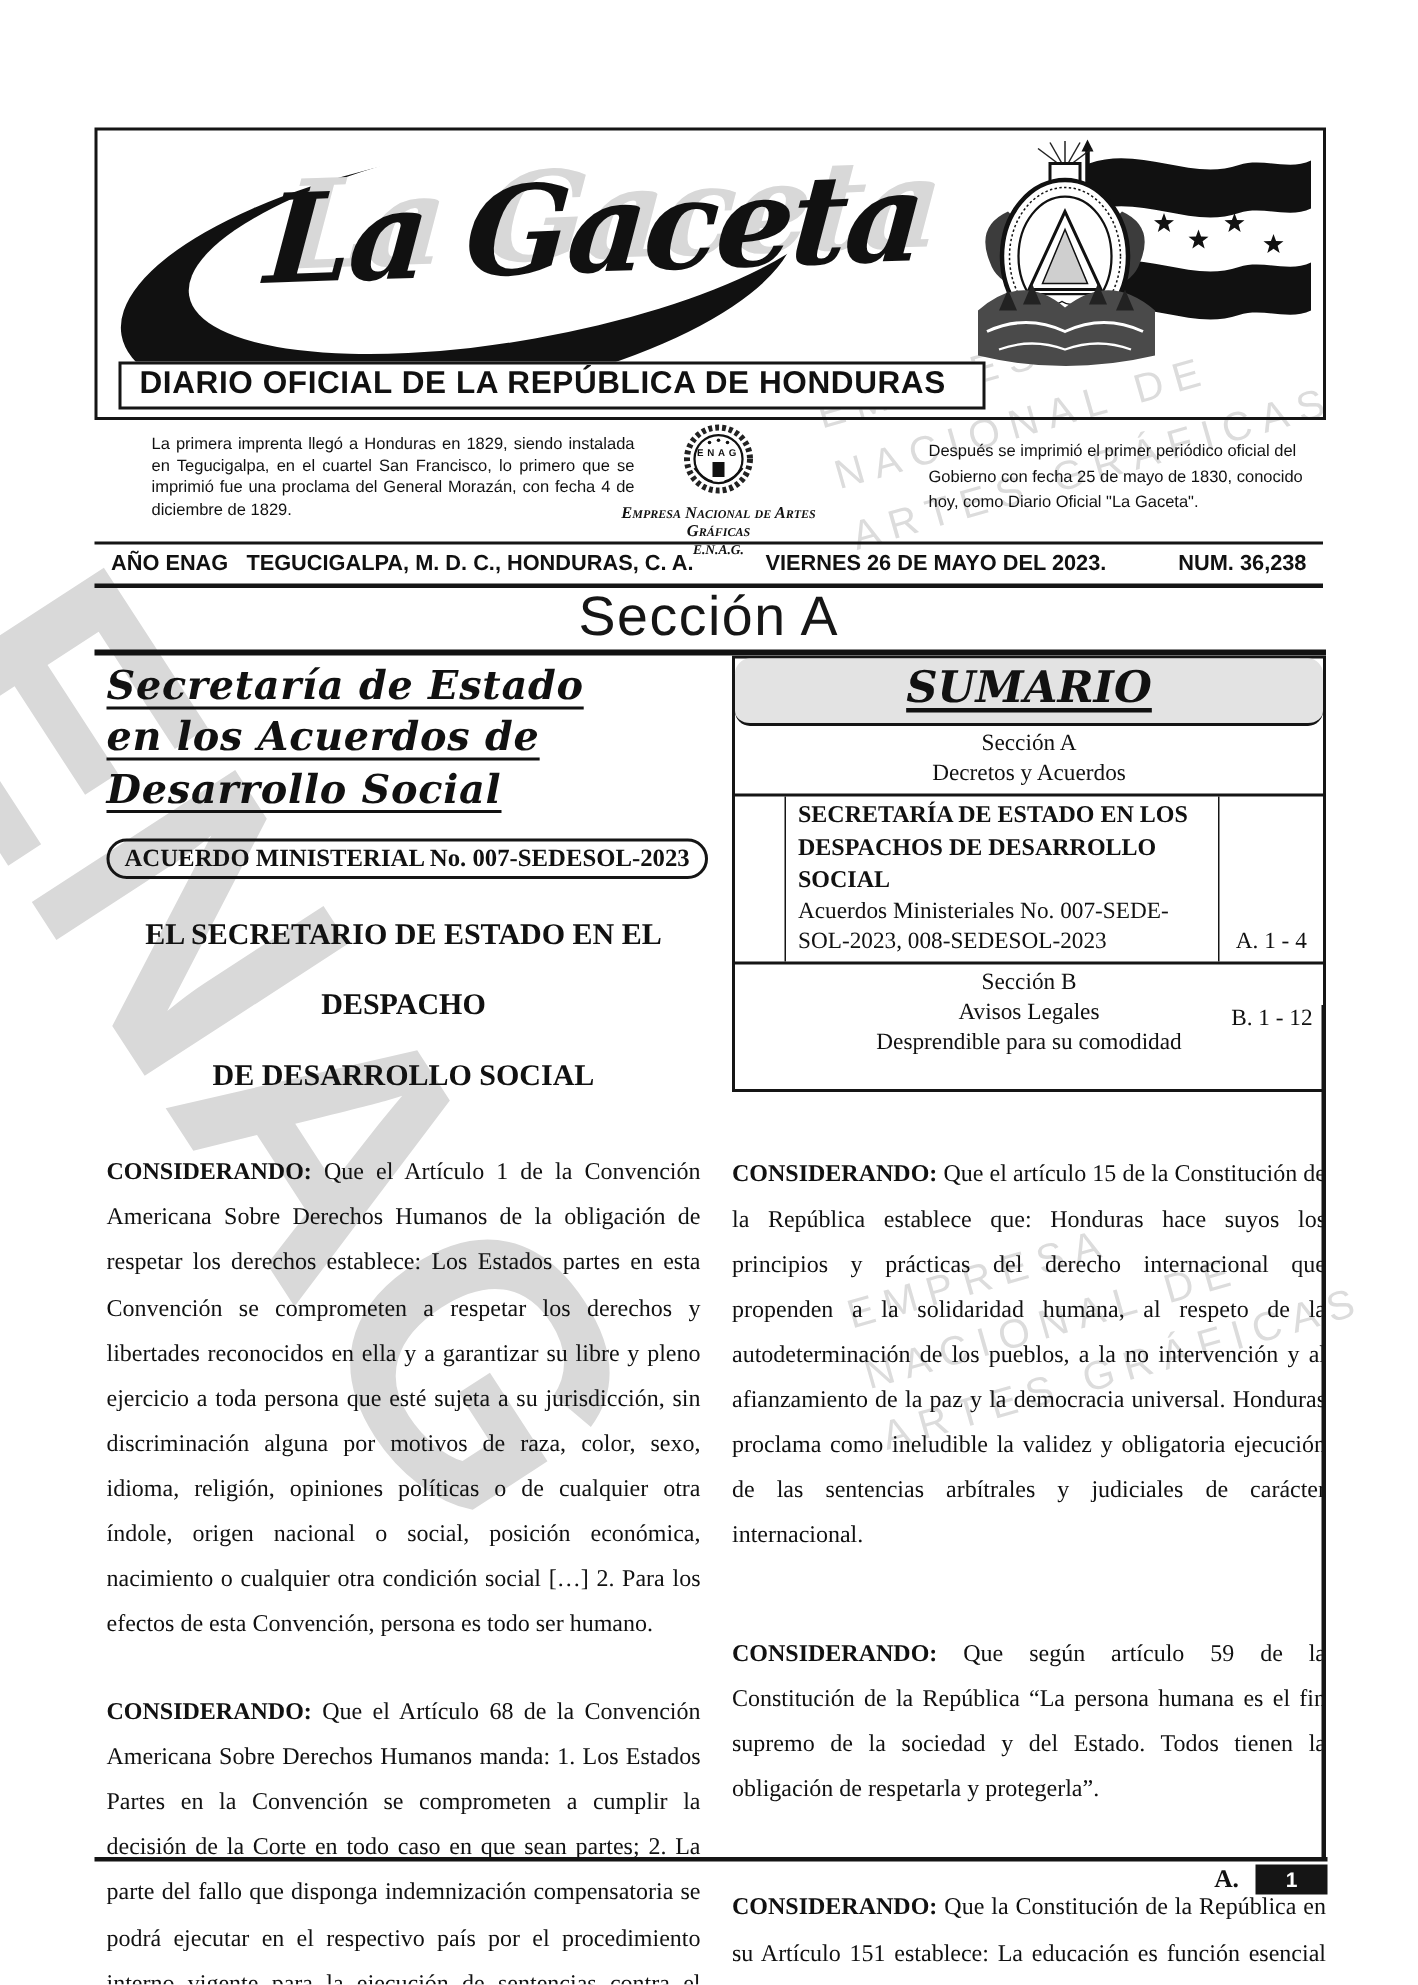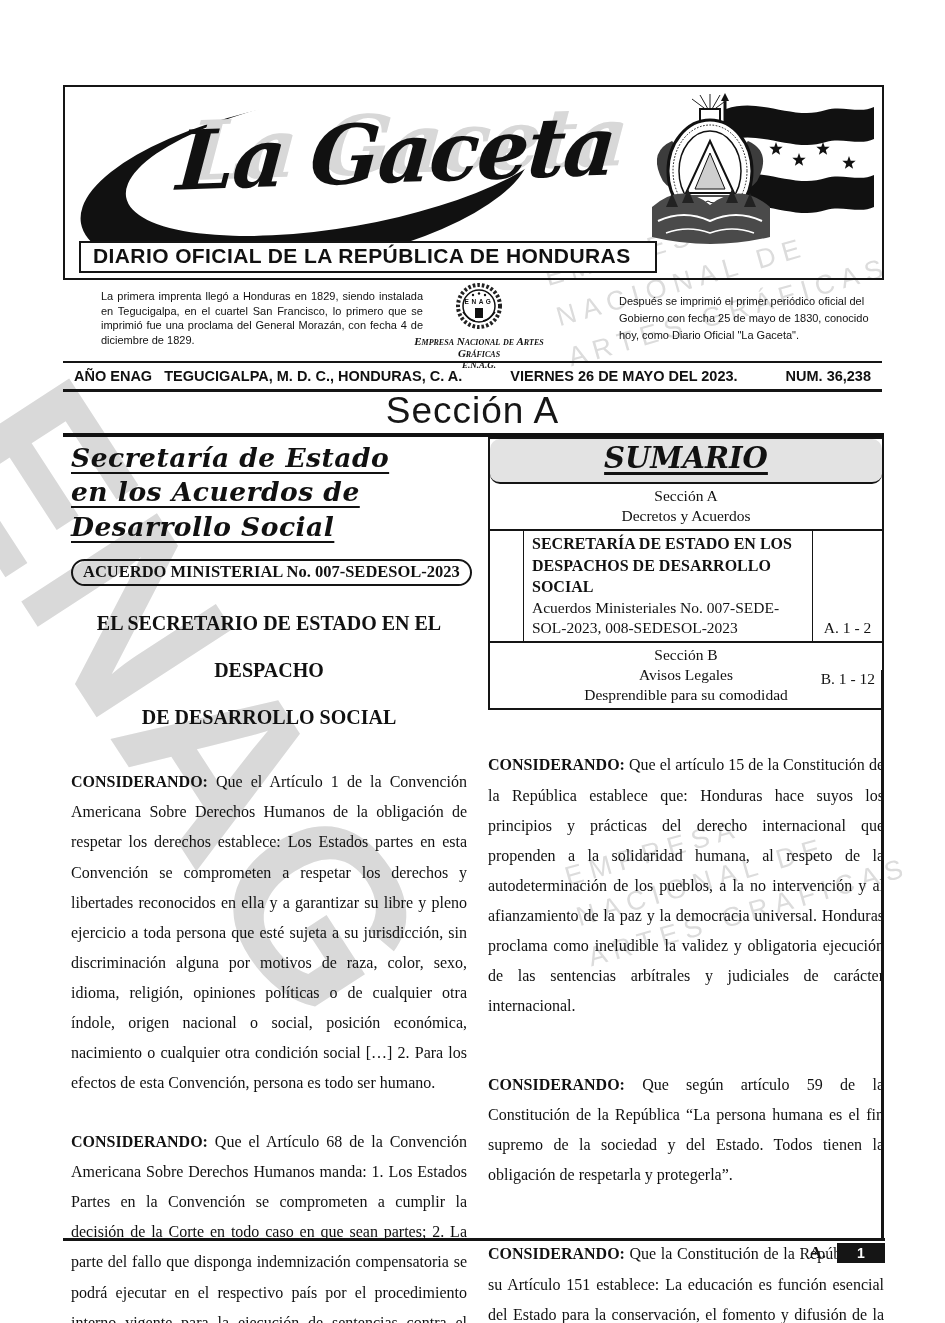--- a/index.html
+++ b/index.html
@@ -247,7 +247,7 @@
             <div class="h">SECRETARÍA DE ESTADO EN LOS DESPACHOS DE DESARROLLO SOCIAL</div>
             <div>Acuerdos Ministeriales No. 007-SEDE-SOL-2023, 008-SEDESOL-2023</div>
           </div>
-          <div class="sum-c3">A. 1 - 2</div>
+          <div class="sum-c3">A. 1 - 4</div>
         </div>
         <div class="sum-row4">
           <div>Sección B</div>

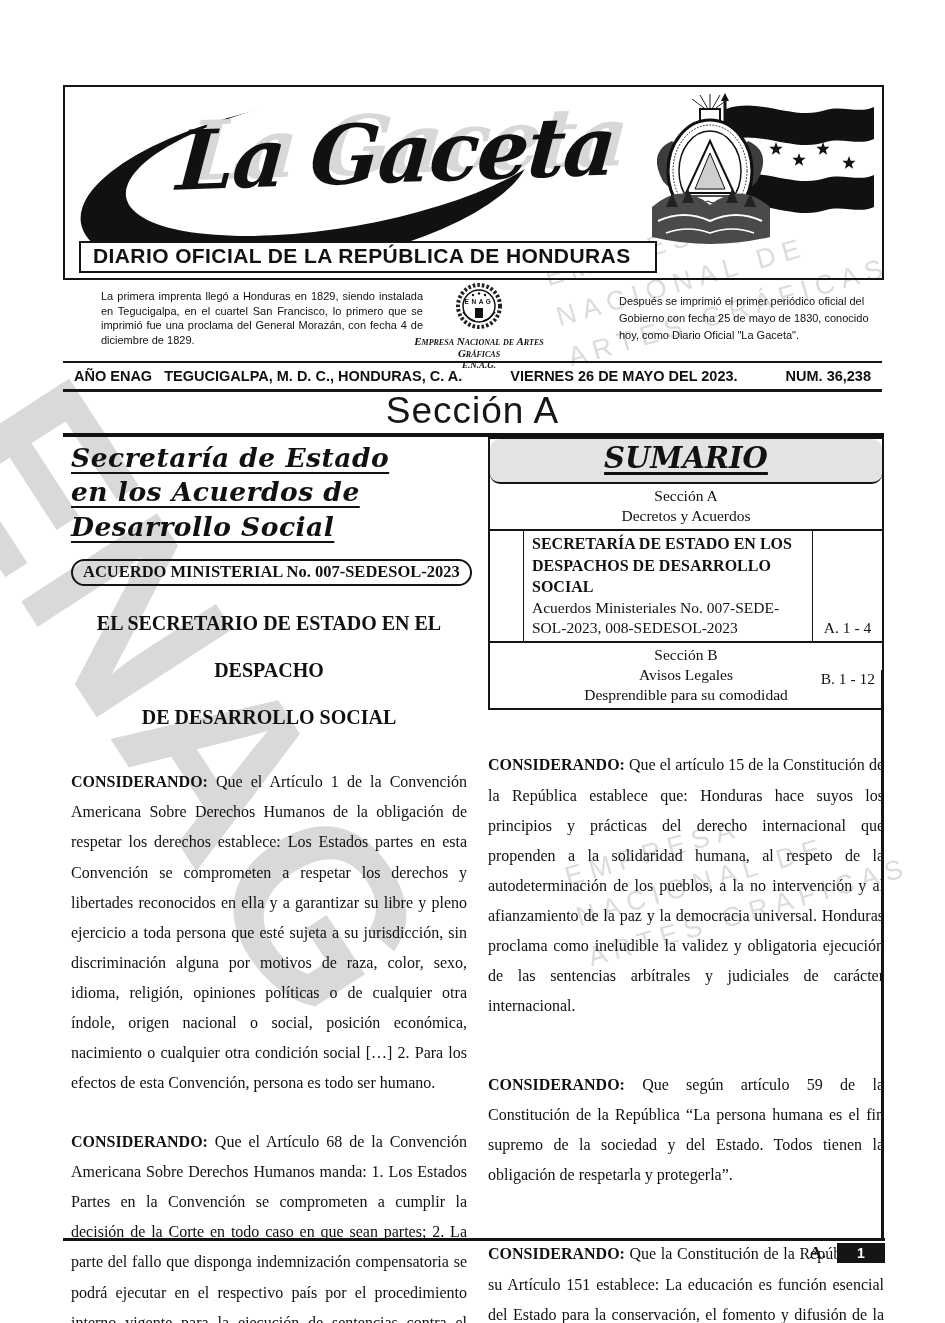--- a/index.html
+++ b/index.html
@@ -84,7 +84,7 @@
   .sum-c2 .h{font-weight:bold;font-size:16px;line-height:1.35;}
   .sum-c3{border-left:1.5px solid #151515;display:flex;align-items:flex-end;
           justify-content:center;padding-bottom:3px;}
-  .sum-row4{position:relative;text-align:center;padding:2px 0 3px 0;}
+  .sum-row4{position:relative;text-align:center;padding:2px 0 21px 0;}
   .sum-row4 .pages-b{position:absolute;right:7px;top:26px;}
   
   .right-vrule{position:absolute;left:881px;top:670px;width:2.5px;height:568px;background:#151515;z-index:1;}

